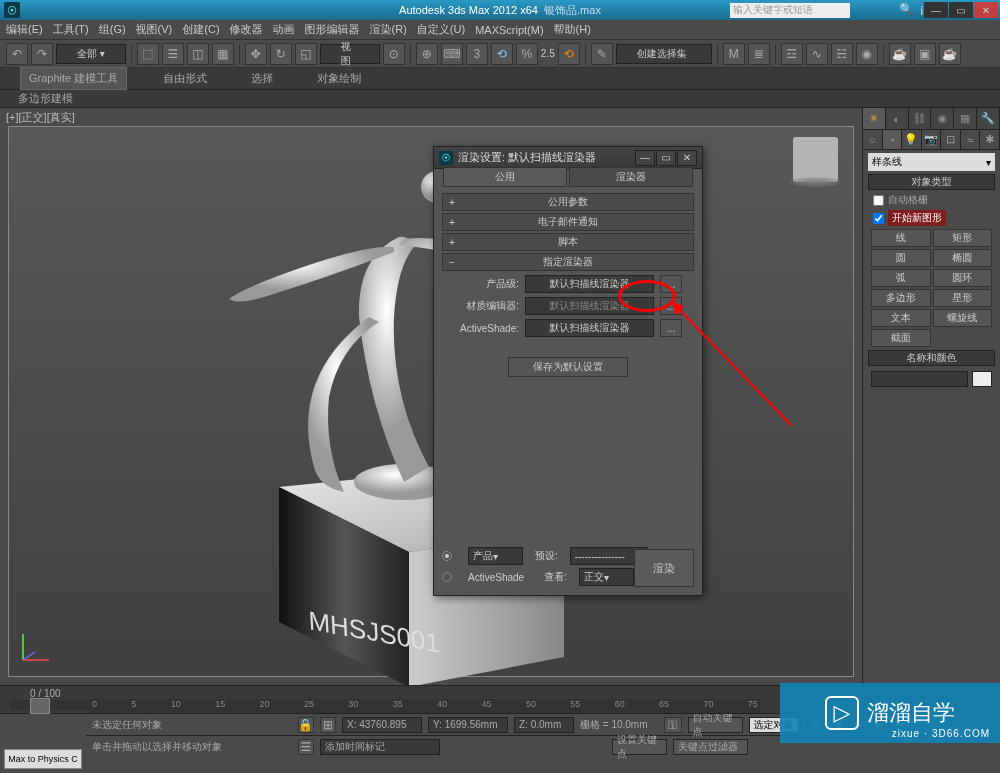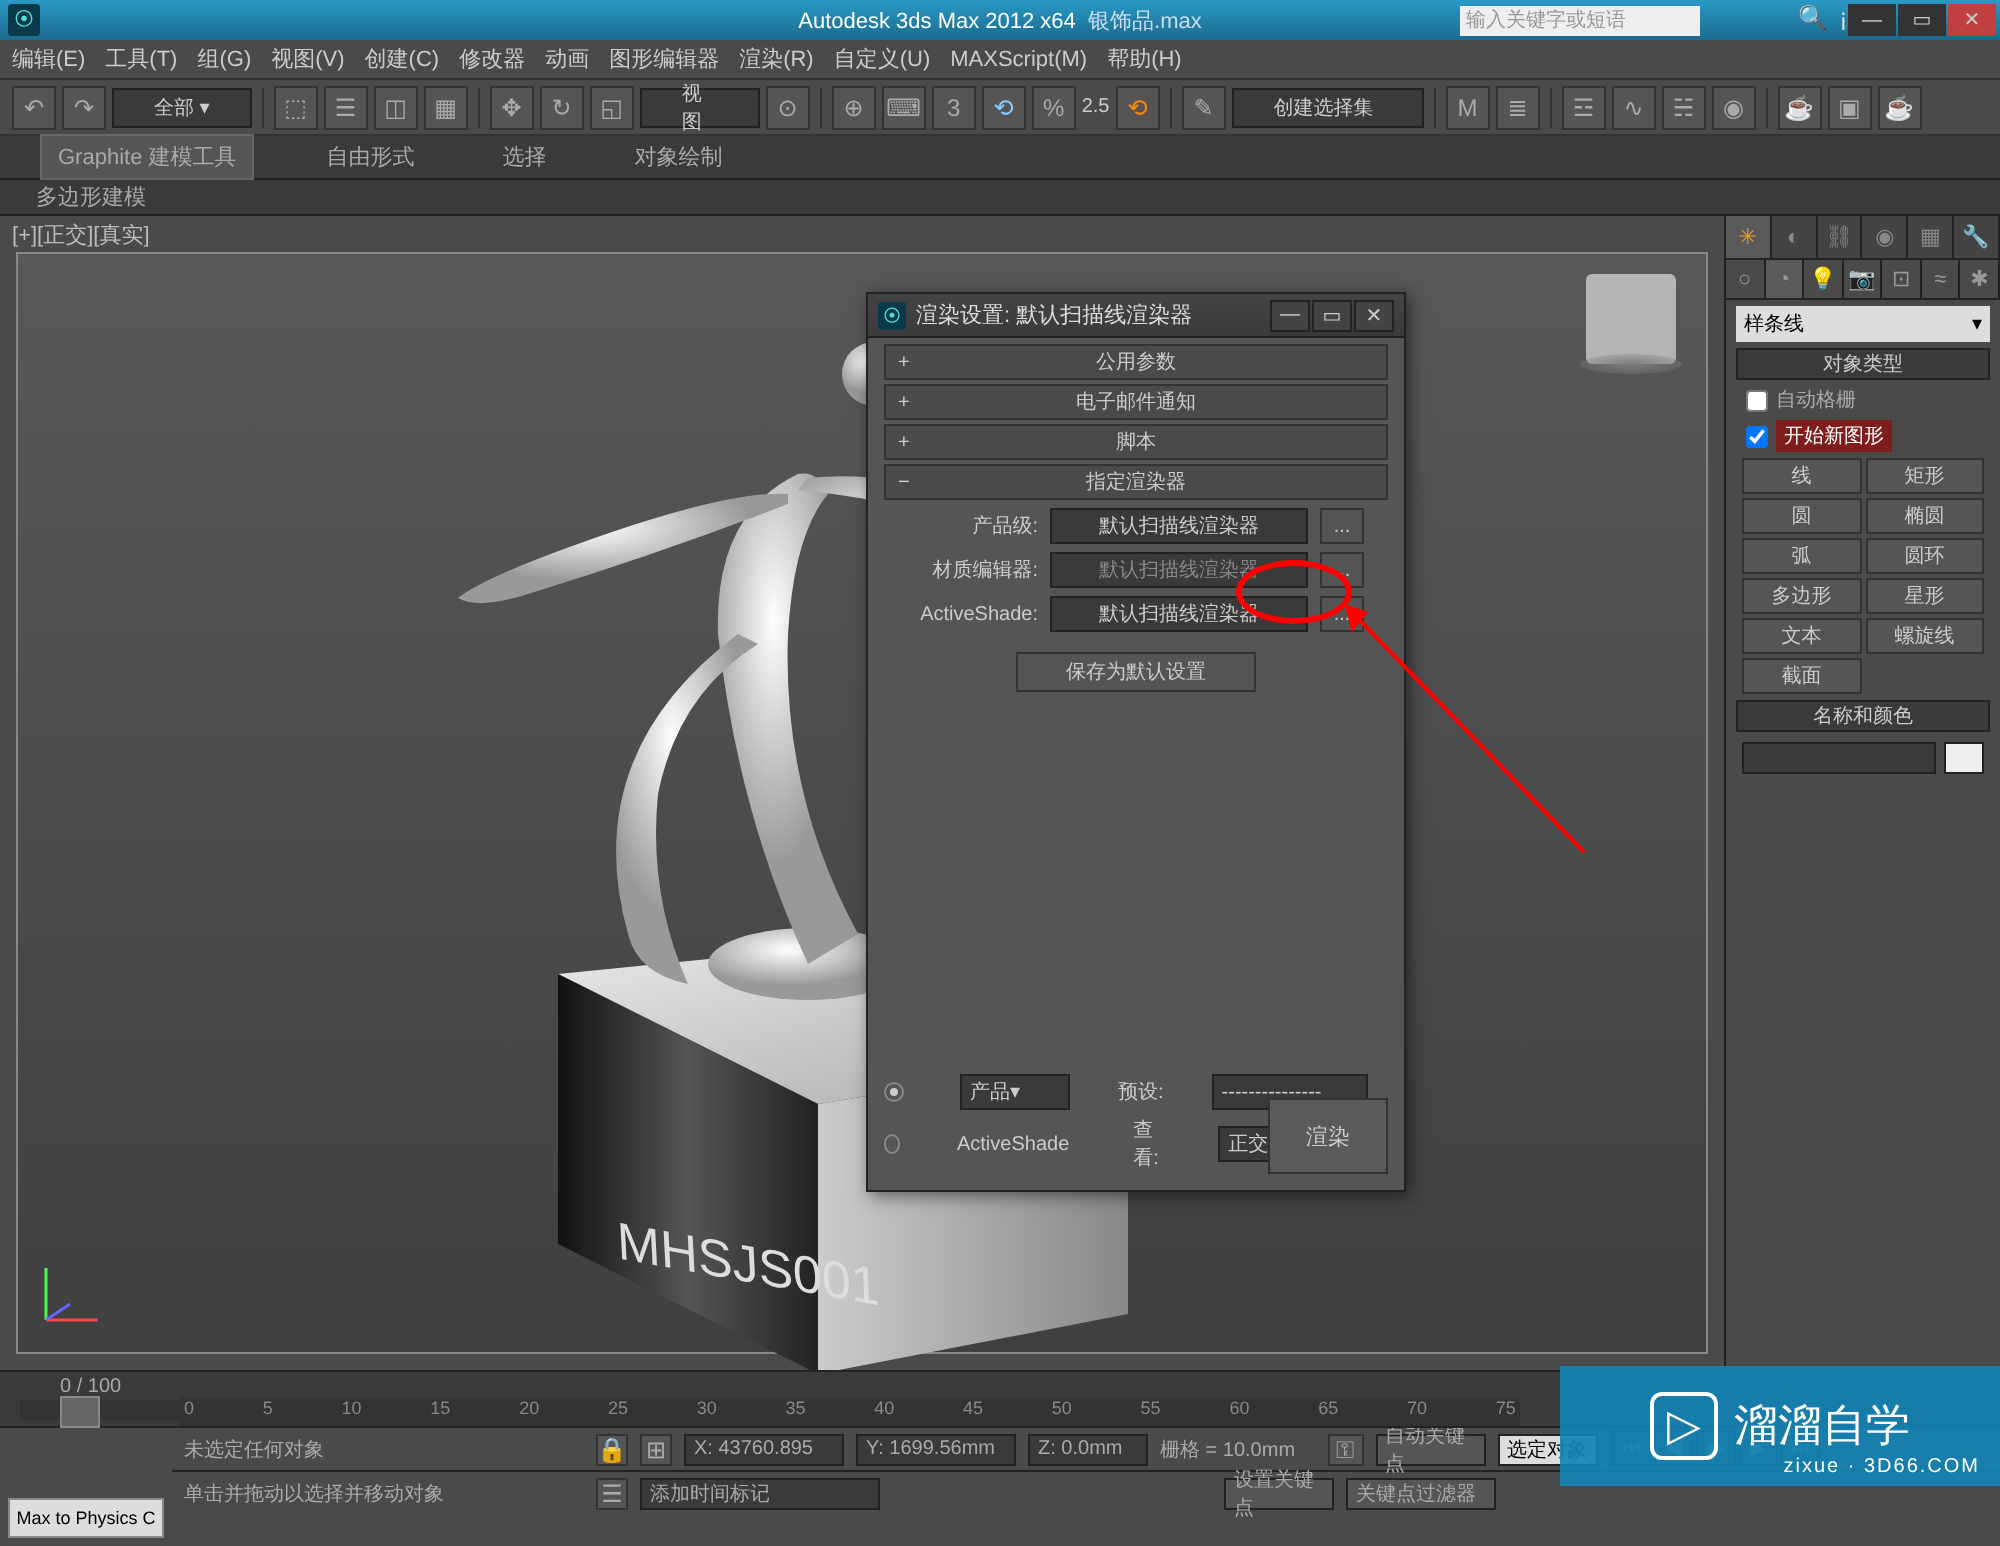--- a/index.html
+++ b/index.html
@@ -255,6 +255,10 @@
       <div class="dlg-btn">✕</div>
     </div>
   </div>
+  <div class="dlg-tabs" style="margin-top:-3px">
+    <div class="dlg-tab active">公用</div>
+    <div class="dlg-tab">渲染器</div>
+  </div>
   <div class="dlg-section">
     <div class="dlg-rollout">
         <span class="toggle">+</span>

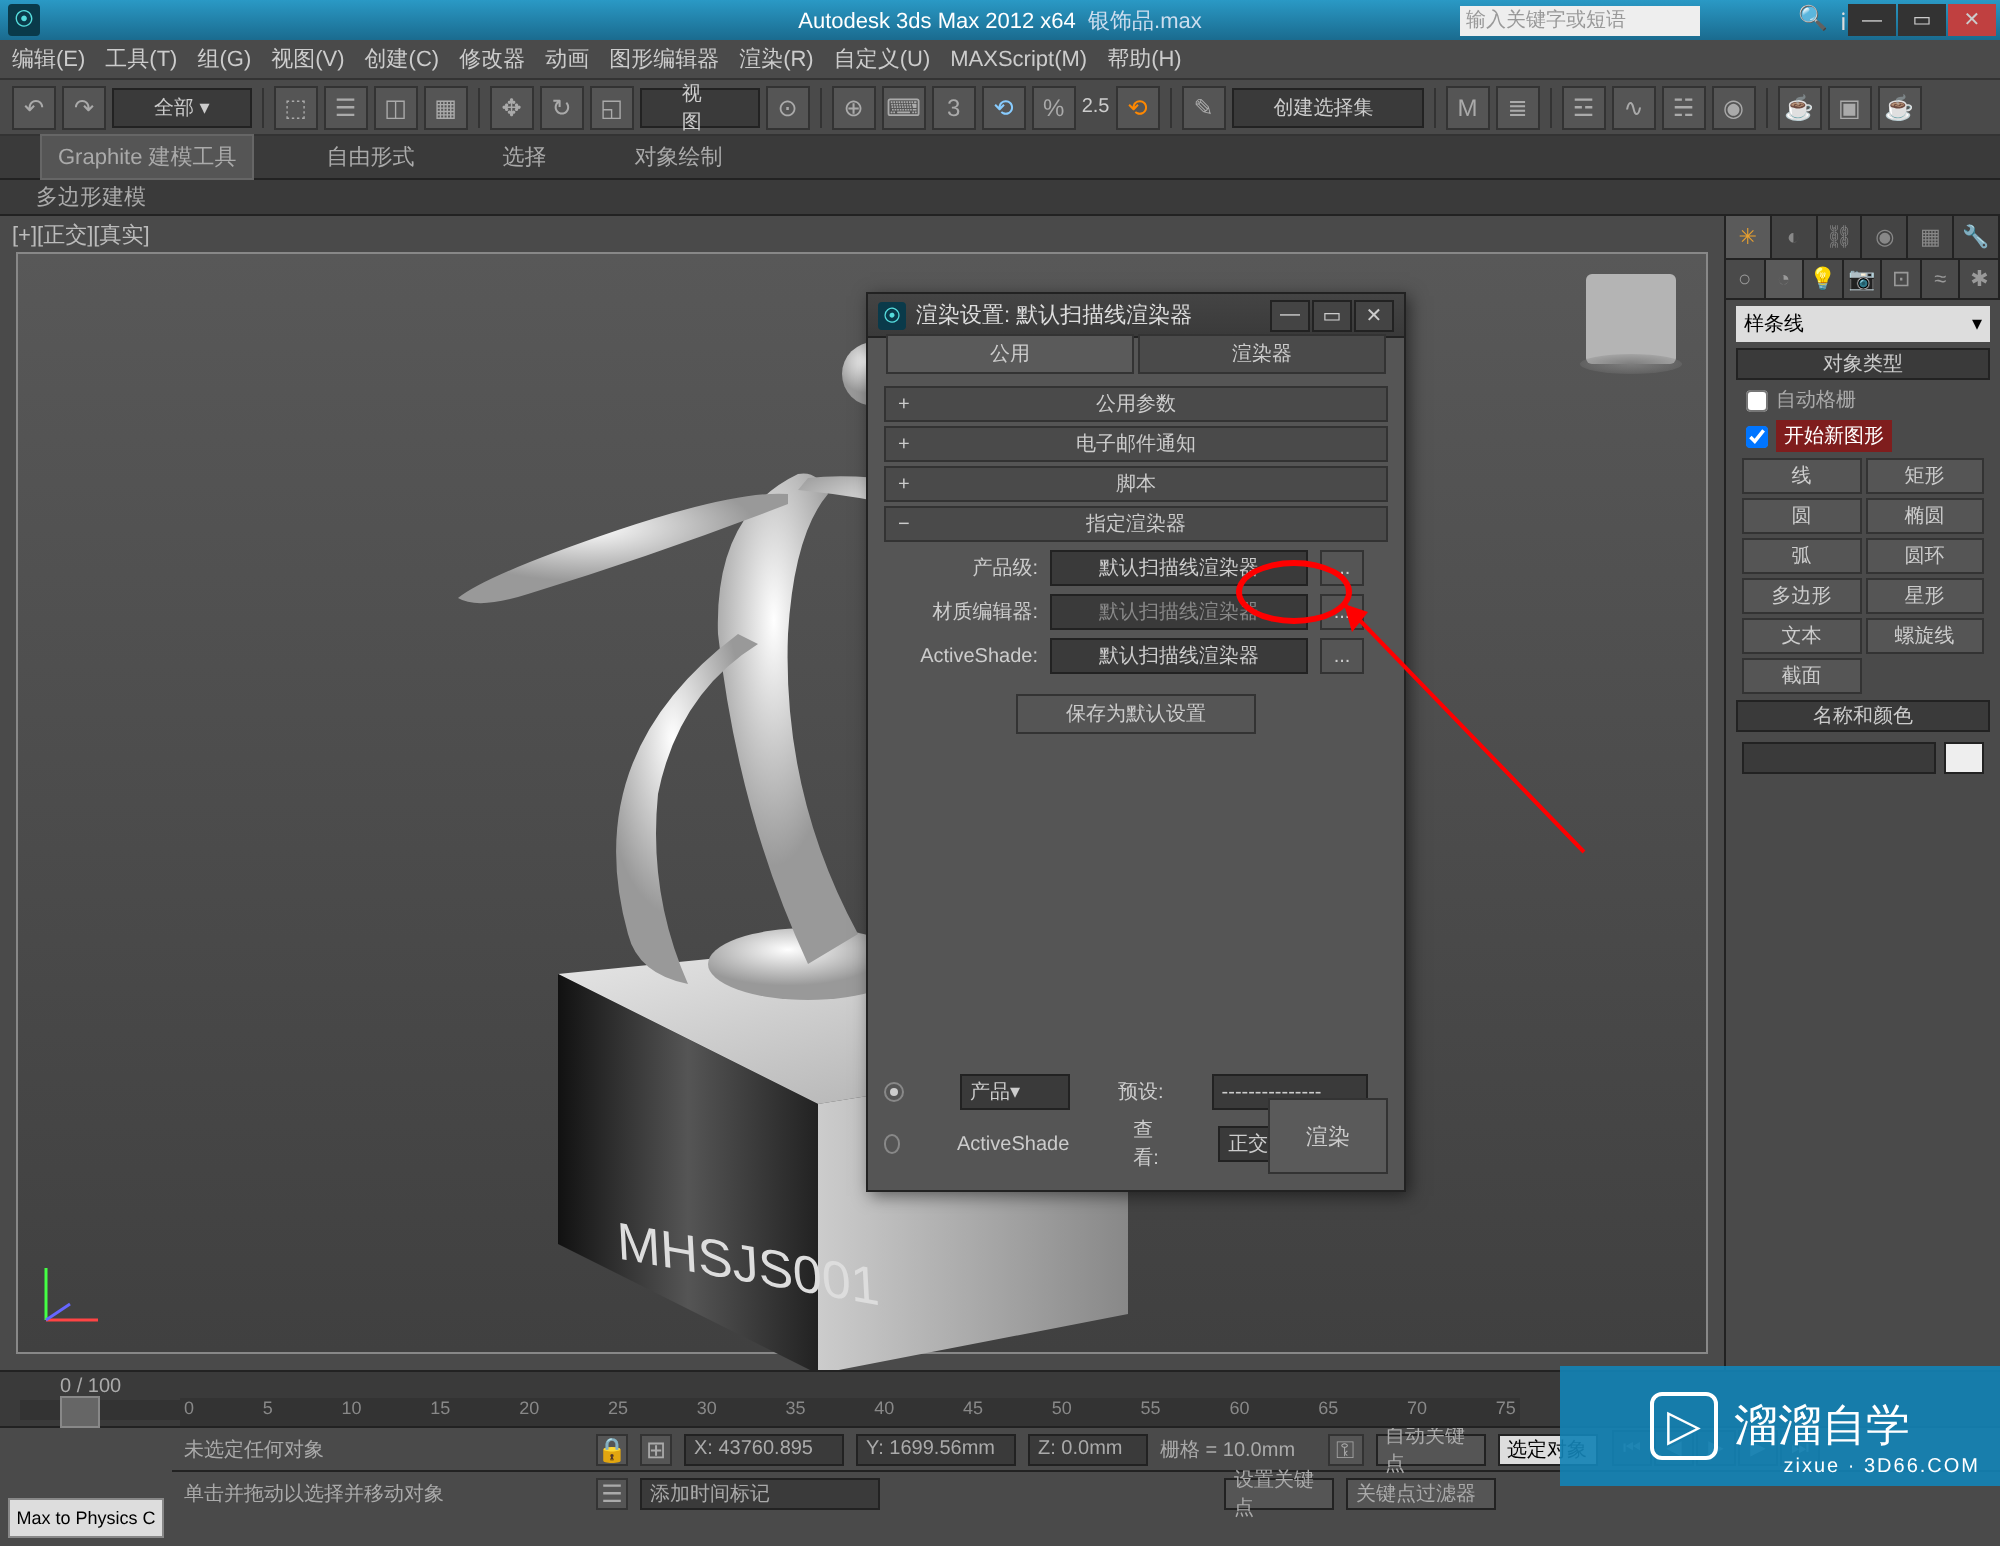--- a/index.html
+++ b/index.html
@@ -60,7 +60,7 @@
 .dlg-row .lbl { width: 65px; text-align: right; }
 .dlg-field { flex: 1; height: 18px; background: #3a3a3a; border: 1px solid #222; display: flex; align-items: center; justify-content: center; font-size: 10px; color: #ccc; }
 .dlg-btn-sm { width: 22px; height: 18px; background: #555; border: 1px solid #333; display:flex;align-items:center;justify-content:center;font-size:10px;color:#ccc;}
-.dlg-savebtn { width: 120px; height: 20px; margin: 10px auto; background: #555; border: 1px solid #333; display:flex;align-items:center;justify-content:center;font-size:10px;}
+.dlg-savebtn { width: 120px; height: 20px; margin: 20px auto; background: #555; border: 1px solid #333; display:flex;align-items:center;justify-content:center;font-size:10px;}
 
 .dlg-bottom { position: absolute; bottom: 6px; left: 8px; right: 8px; }
 .dlg-bottom-row { display: flex; align-items: center; gap: 24px; margin: 3px 0; font-size:10px; }

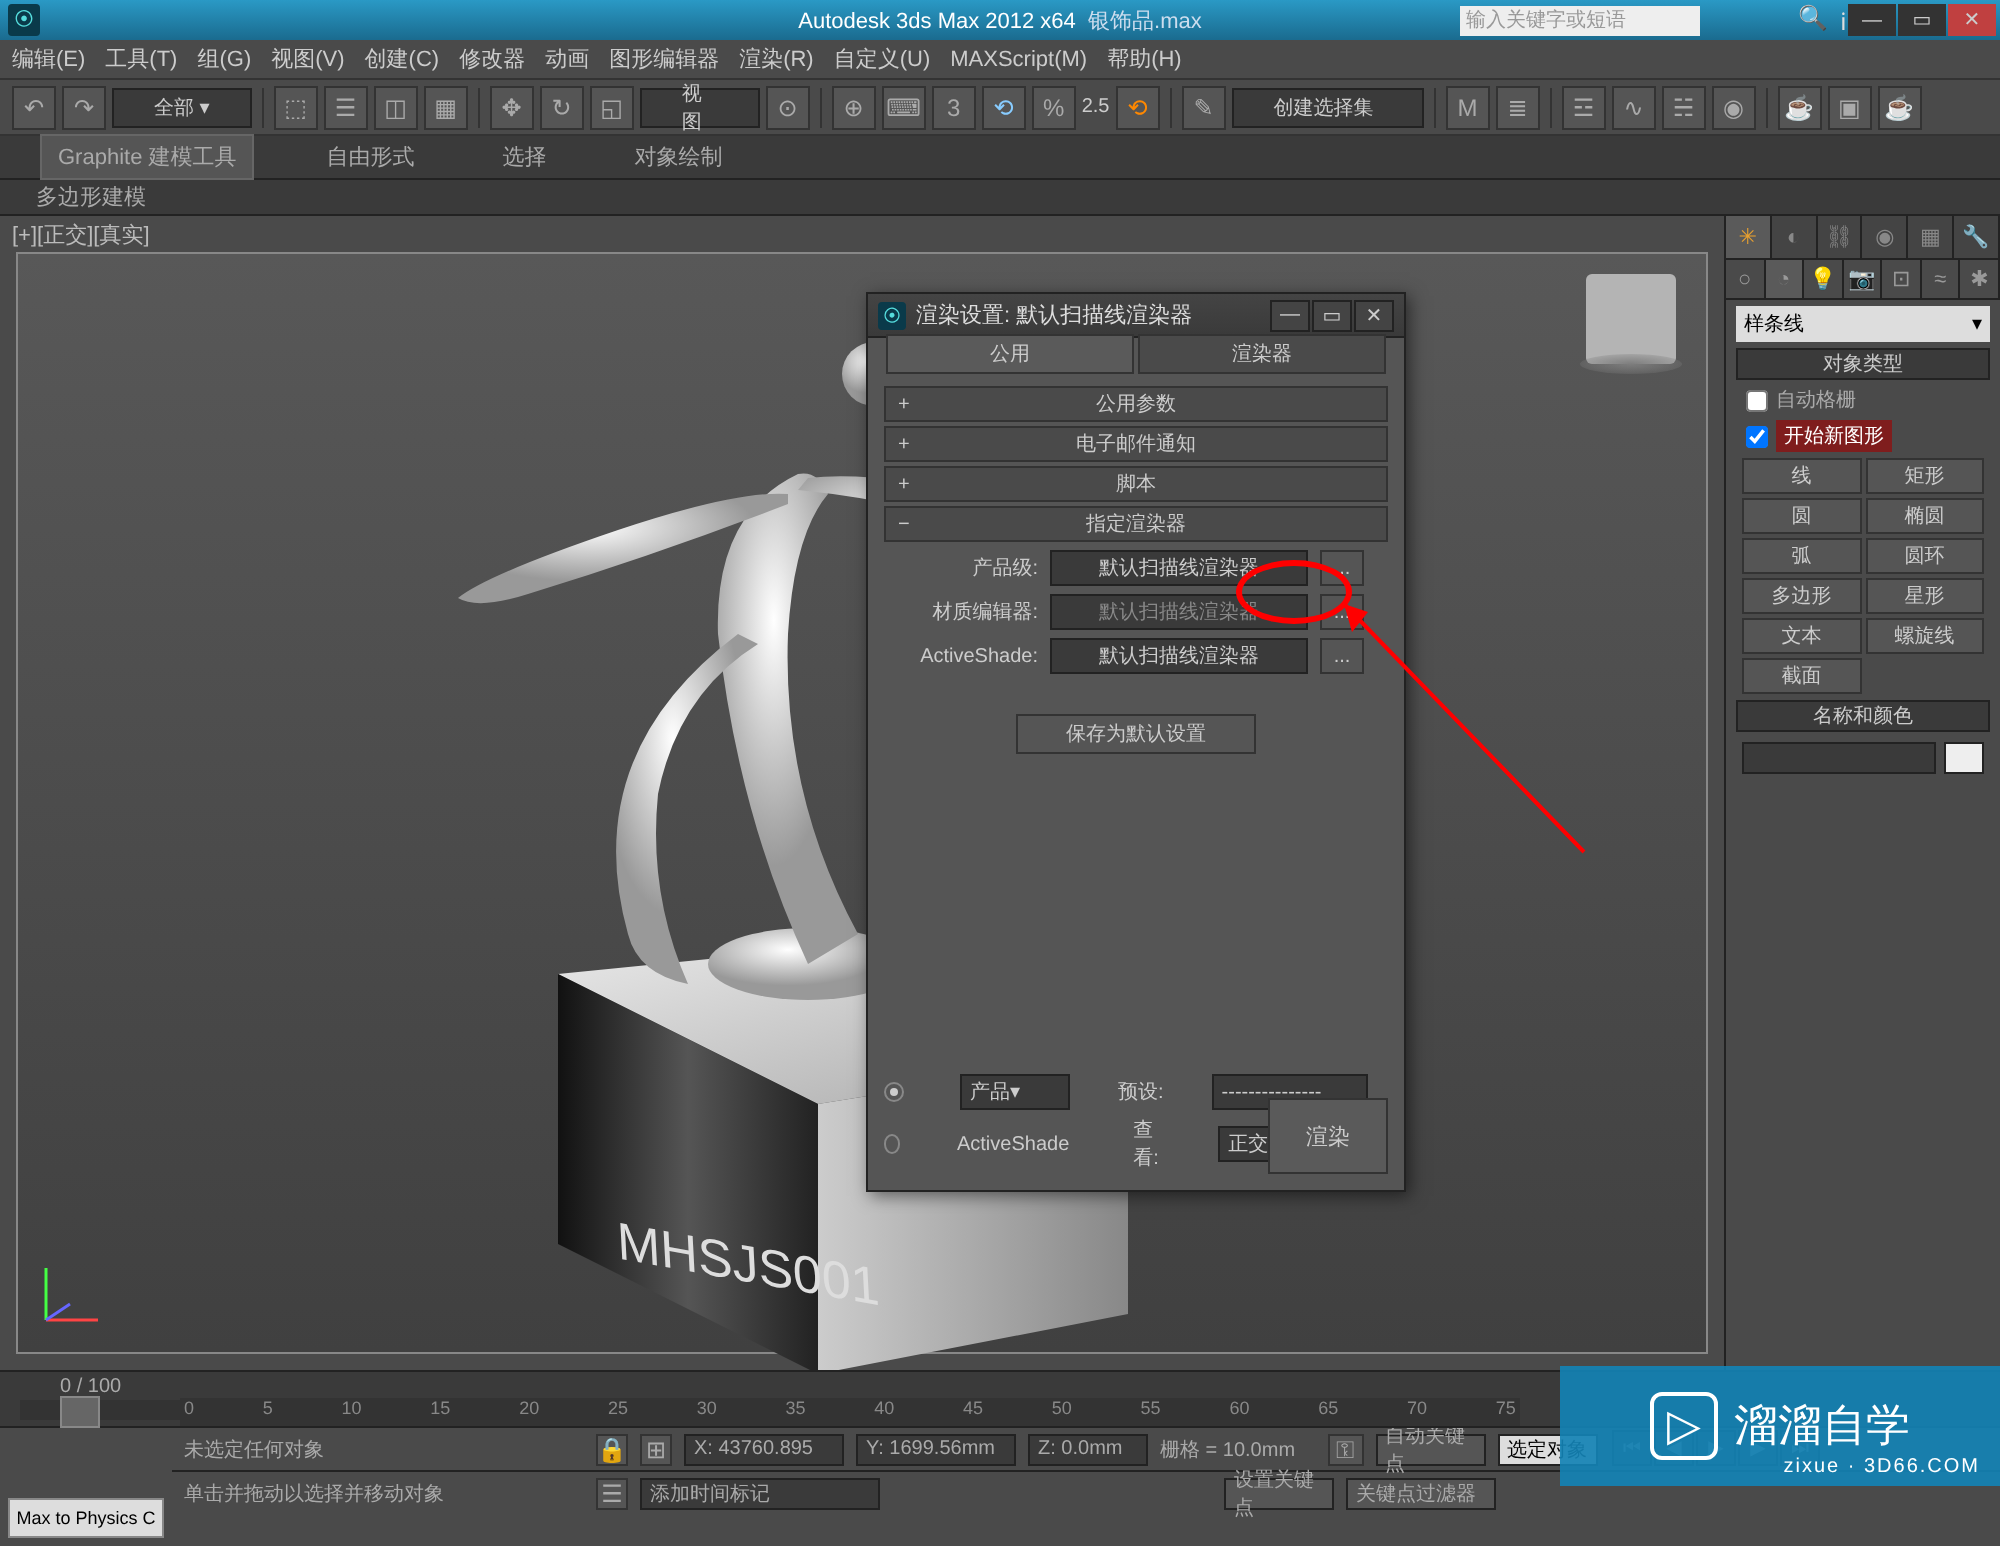--- a/index.html
+++ b/index.html
@@ -63,7 +63,7 @@
 .dlg-savebtn { width: 120px; height: 20px; margin: 20px auto; background: #555; border: 1px solid #333; display:flex;align-items:center;justify-content:center;font-size:10px;}
 
 .dlg-bottom { position: absolute; bottom: 6px; left: 8px; right: 8px; }
-.dlg-bottom-row { display: flex; align-items: center; gap: 24px; margin: 3px 0; font-size:10px; }
+.dlg-bottom-row { display: flex; align-items: center; gap: 12px; margin: 3px 0; font-size:10px; }
 .dlg-drop { height: 18px; background: #3a3a3a; border: 1px solid #222; font-size: 10px; padding: 0 4px; display:flex;align-items:center; color:#ccc;}
 .dlg-radio { width:10px;height:10px;border-radius:50%;border:1px solid #888;margin-right:4px; position:relative;}
 .dlg-radio.checked::after{content:'';position:absolute;top:2px;left:2px;width:4px;height:4px;background:#ccc;border-radius:50%;}

